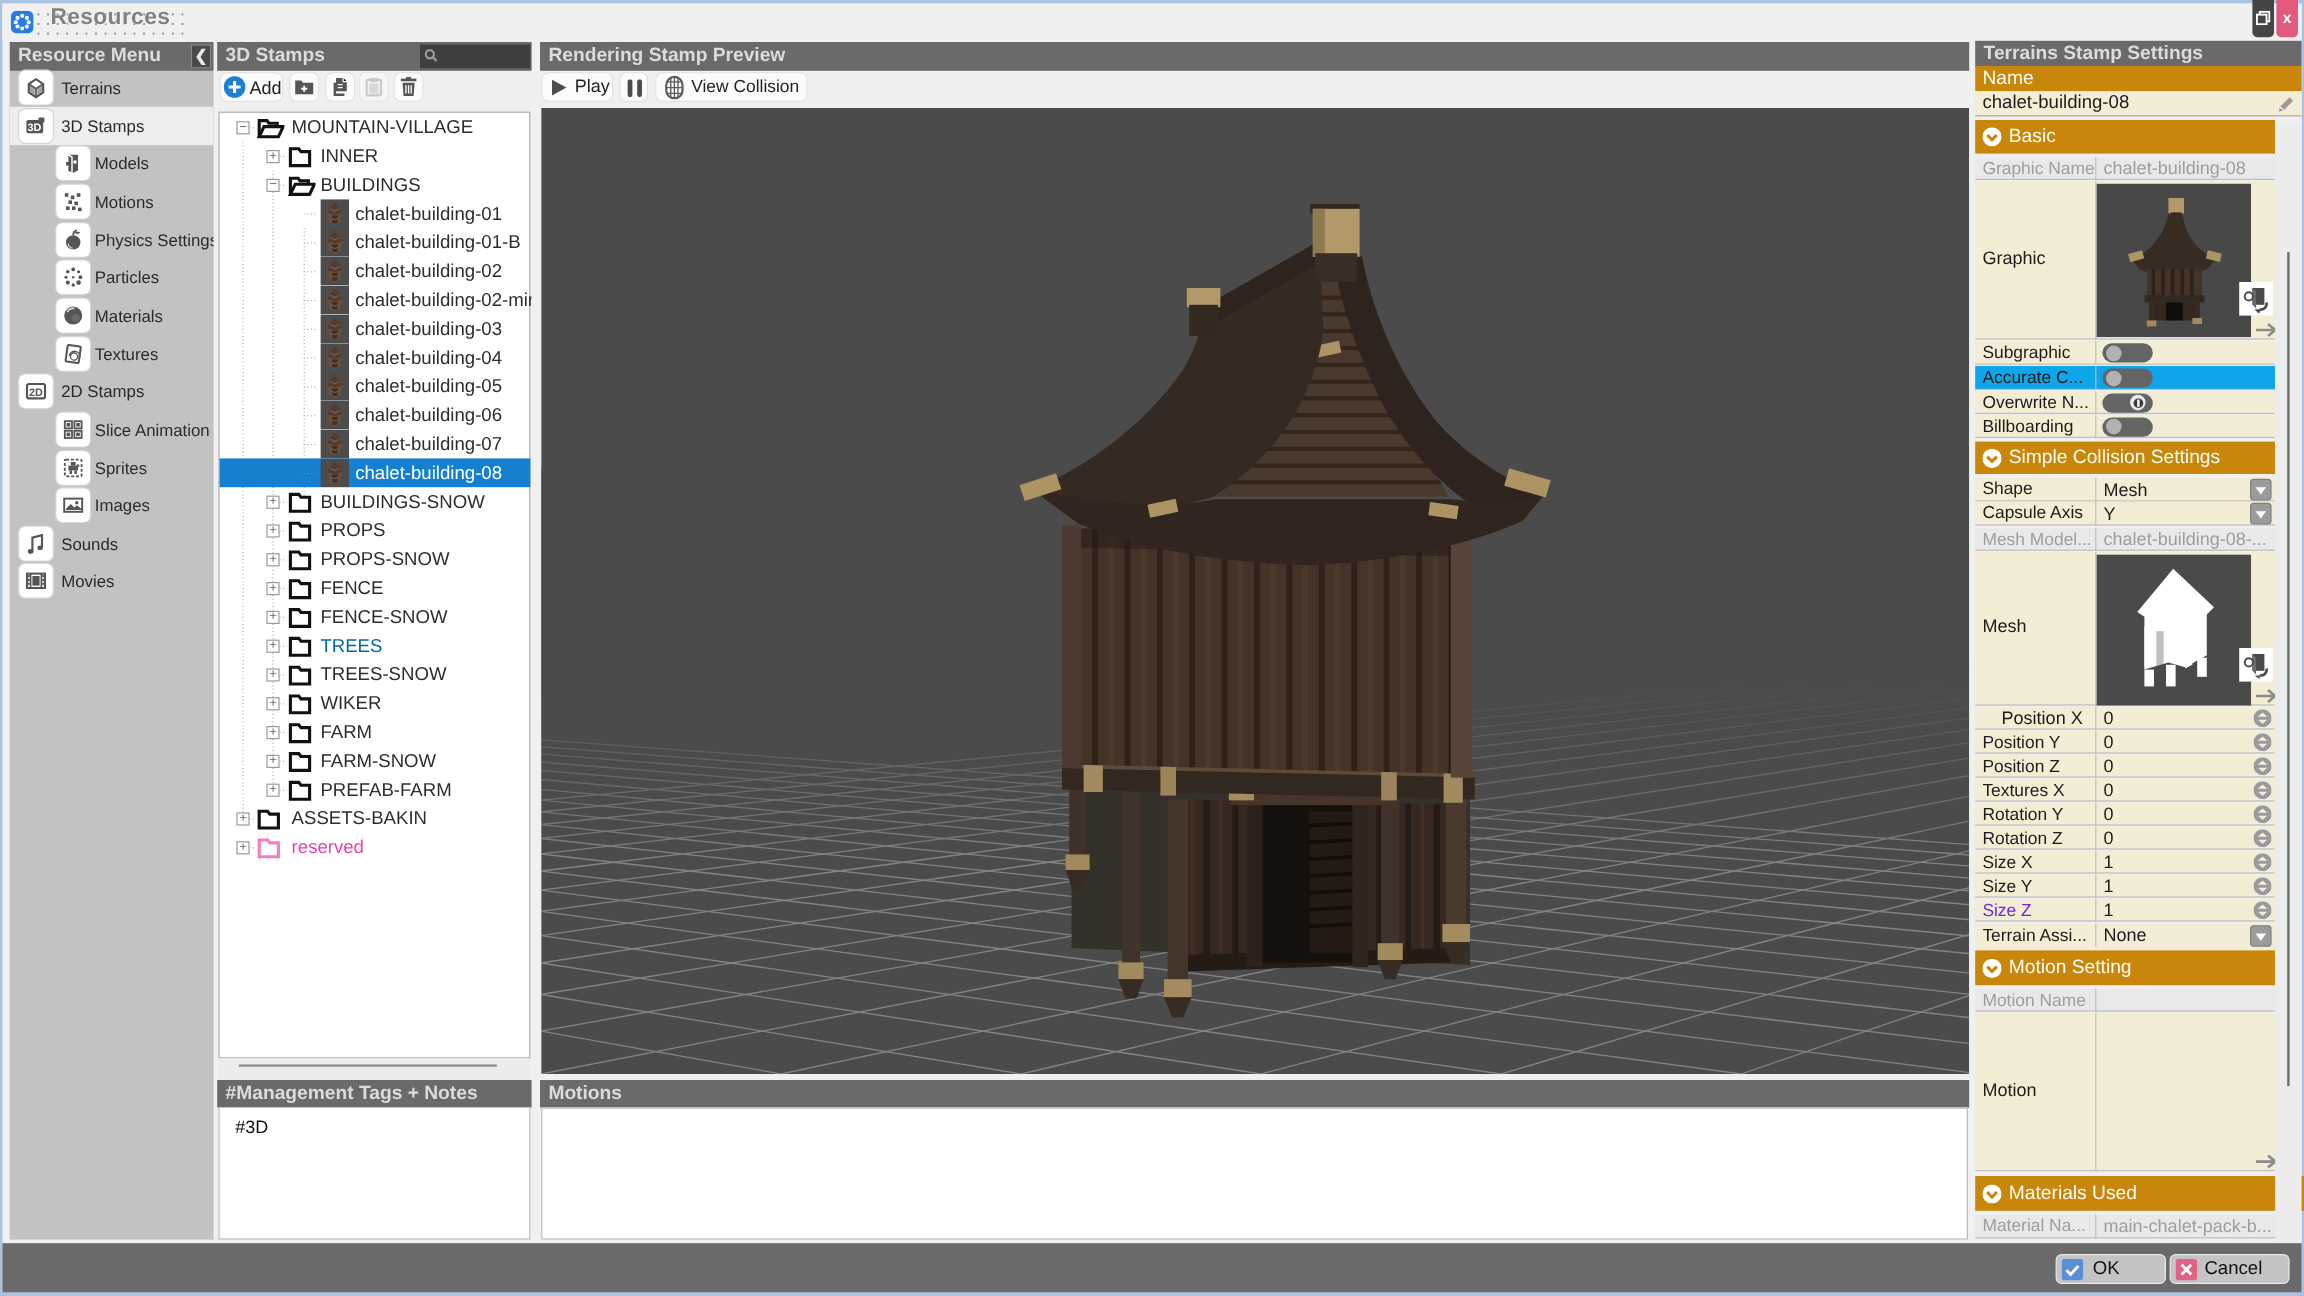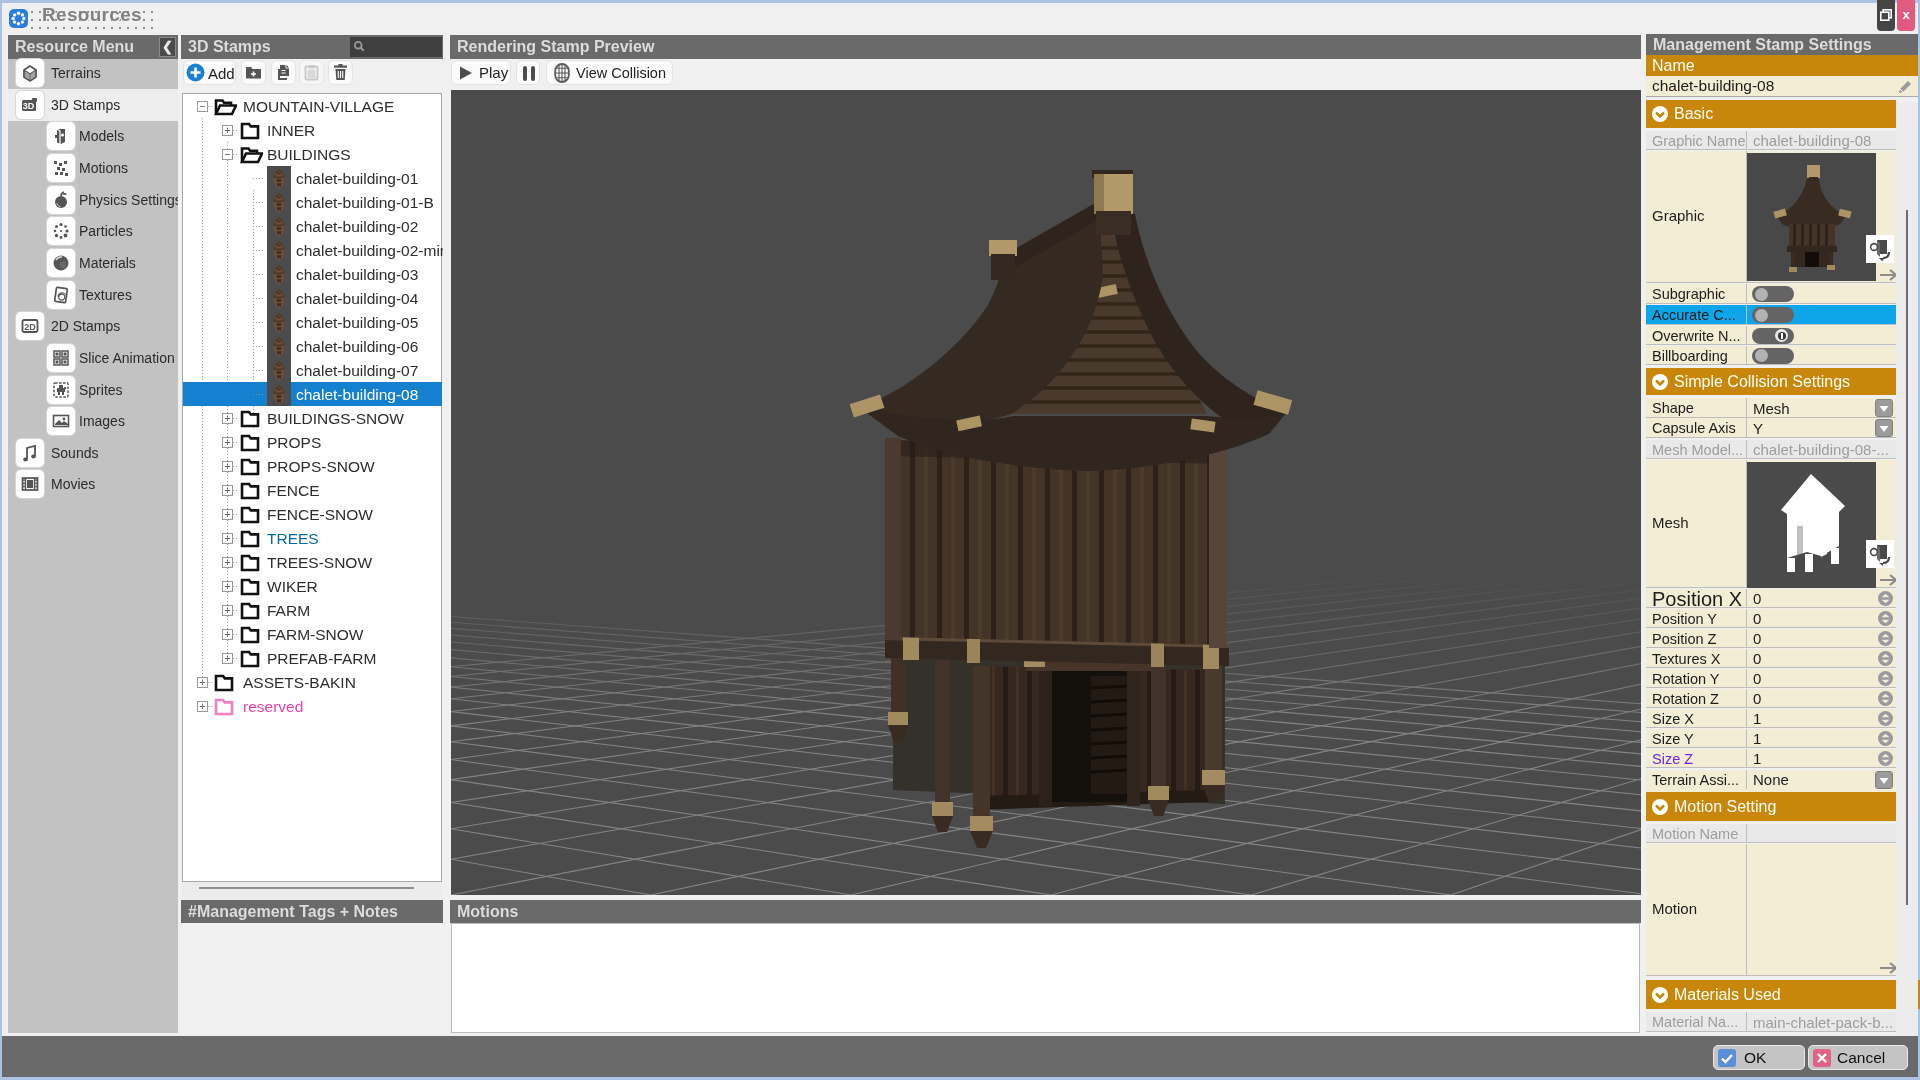--- a/index.html
+++ b/index.html
@@ -687,7 +687,7 @@
 </div>
 
 <div class="abs" style="left:1646px;top:34px;width:272px;height:1001px;background:#f0f0f0">
-  <div class="hdr" style="left:0;top:0;width:272px;height:21px;line-height:21px">Management Stamp Settings</div>
+  <div class="hdr" style="left:0;top:0;width:272px;height:21px;line-height:21px">Terrains Stamp Settings</div>
   <div class="gold abs" style="left:0;top:21px;width:272px;height:21px;font-size:16px;line-height:21px;padding-left:6px">Name</div>
   <div class="cream abs" style="left:0;top:42px;width:272px;height:21px;border-bottom:1px solid #aaa">
     <div style="margin:1px 0 0 6px;font-size:15.5px;color:#1c1c1c">chalet-building-08</div>

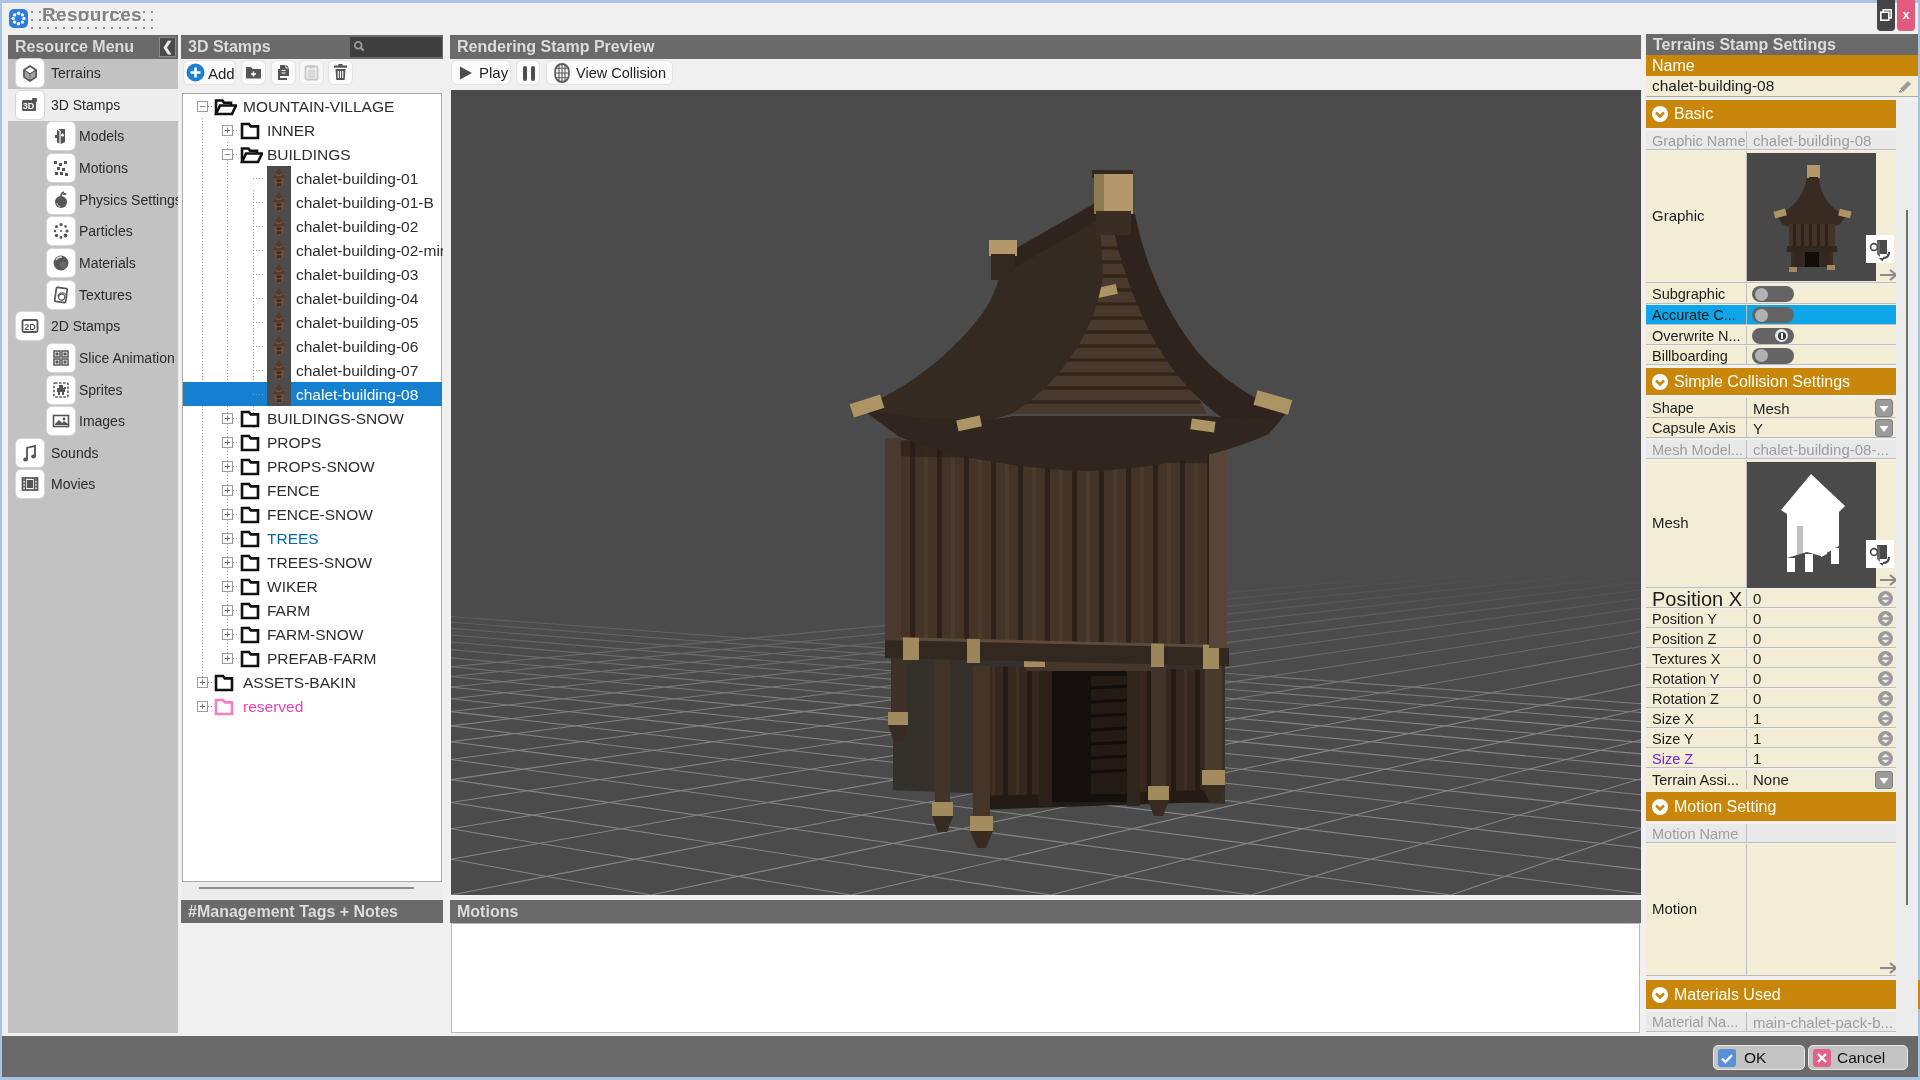--- a/index.html
+++ b/index.html
@@ -837,7 +837,7 @@
         </svg>
       </div>
       <div class="abs" style="left:0;top:555px;width:250px;height:19px;background:#f3edd5;border-bottom:1px solid #bdbdbd">
-        <div class="abs" style="left:6px;top:0;width:96px;height:19px;line-height:20px;font-size:20px;color:#1c1c1c;overflow:hidden;white-space:nowrap">Position X</div>
+        <div class="abs" style="left:22px;top:0;width:96px;height:19px;line-height:20px;font-size:15px;color:#1c1c1c;overflow:hidden;white-space:nowrap">Position X</div>
         <div class="abs" style="left:100px;top:0;width:1px;height:19px;background:#bdbdbd"></div>
         <div class="abs" style="left:107px;top:0;height:19px;line-height:20px;font-size:15px;color:#1c1c1c;white-space:nowrap">0</div>
         <svg class="abs" style="left:232px;top:2px" width="15" height="15" viewBox="0 0 15 15">

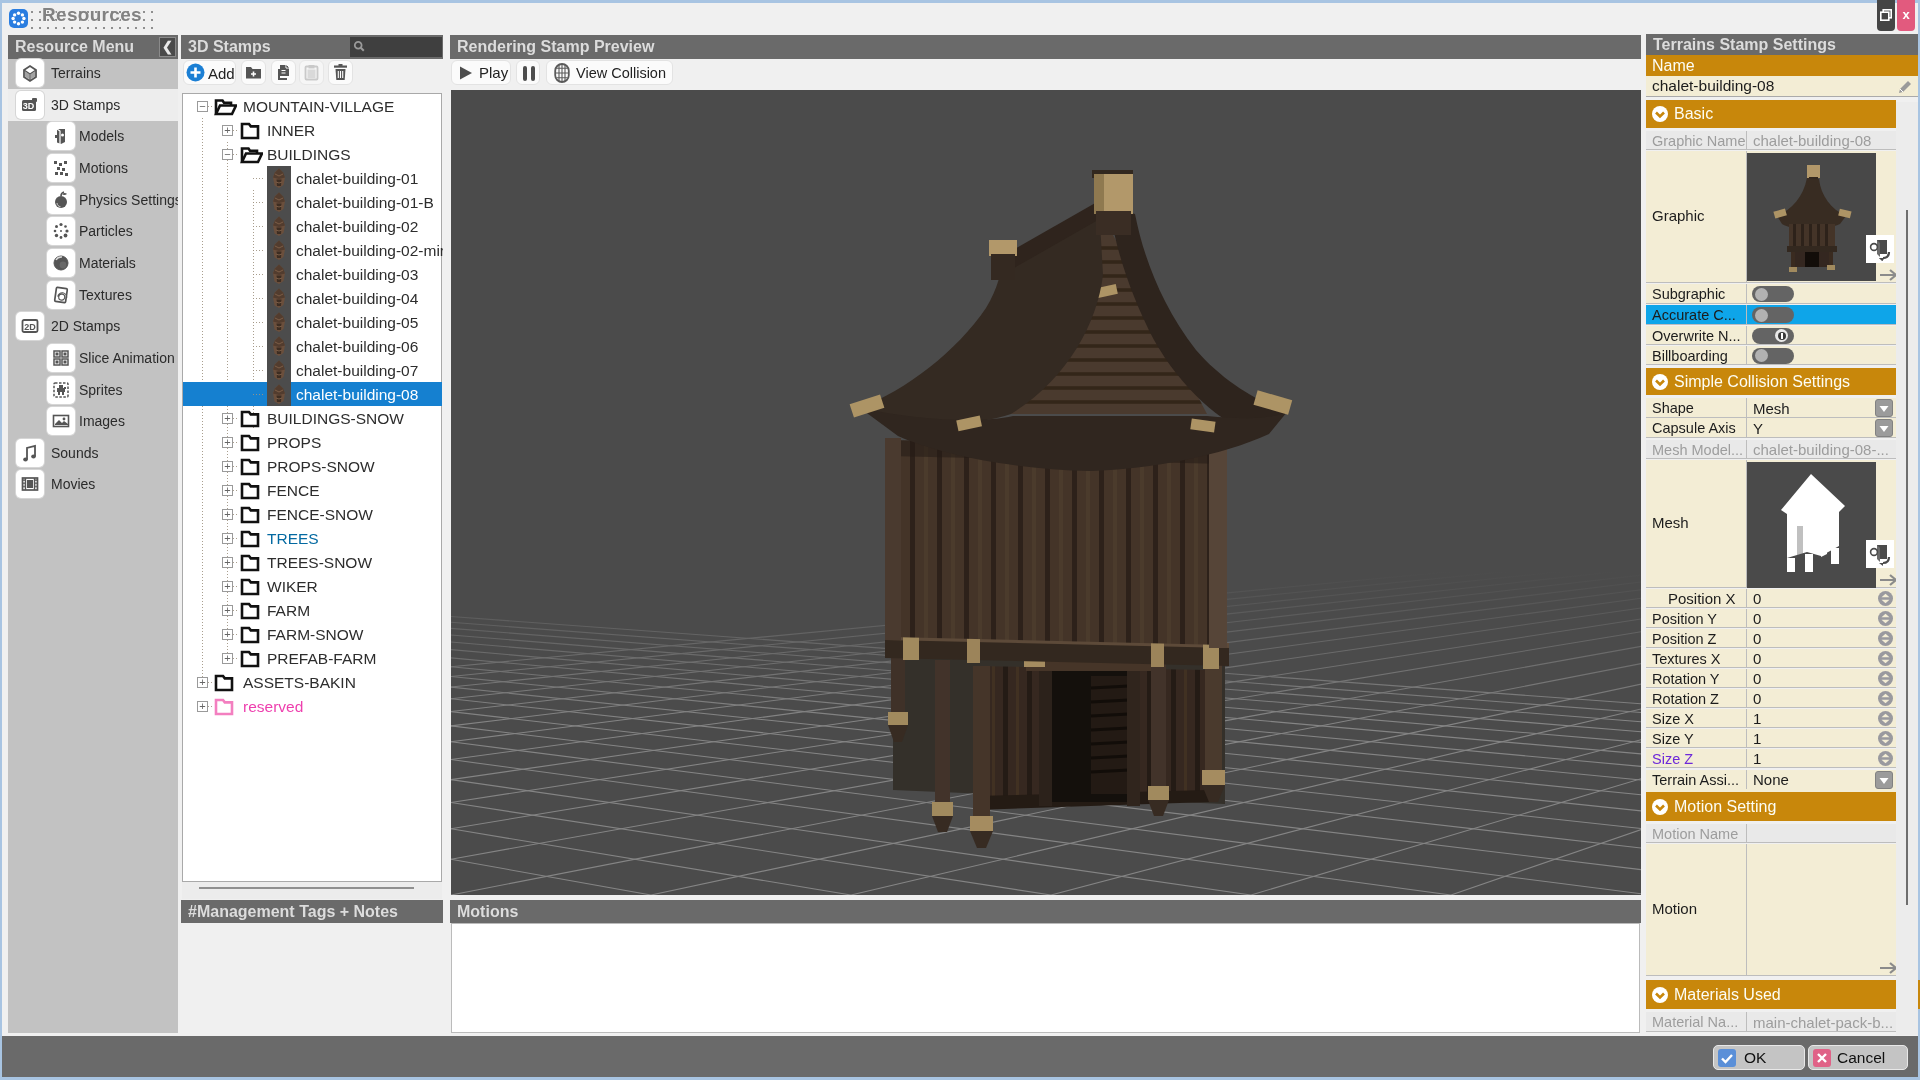--- a/index.html
+++ b/index.html
@@ -501,6 +501,9 @@
   <div class="abs" style="left:18px;top:852px;width:215px;height:2px;background:#8f8f8f"></div>
 
   <div class="hdr" style="left:0;top:865px;width:262px;height:23px;line-height:23px">#Management Tags + Notes</div>
+  <div class="abs" style="left:1px;top:888px;width:260px;height:110px;background:#fff;border:1px solid #bbb;border-top:none">
+    <div style="margin:8px 0 0 13px;font-size:15px;color:#111">#3D</div>
+  </div>
 </div>
 
 <div class="abs" style="left:450px;top:35px;width:1191px;height:860px;background:#f0f0f0">

